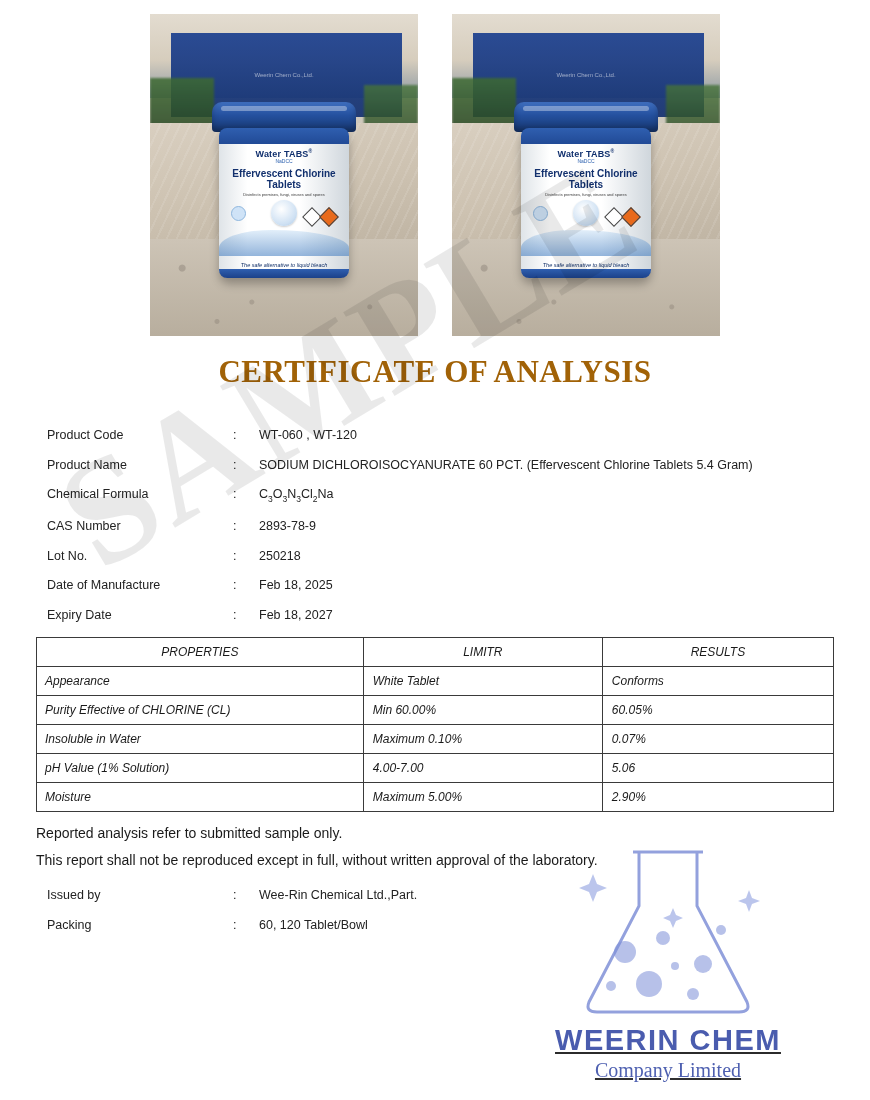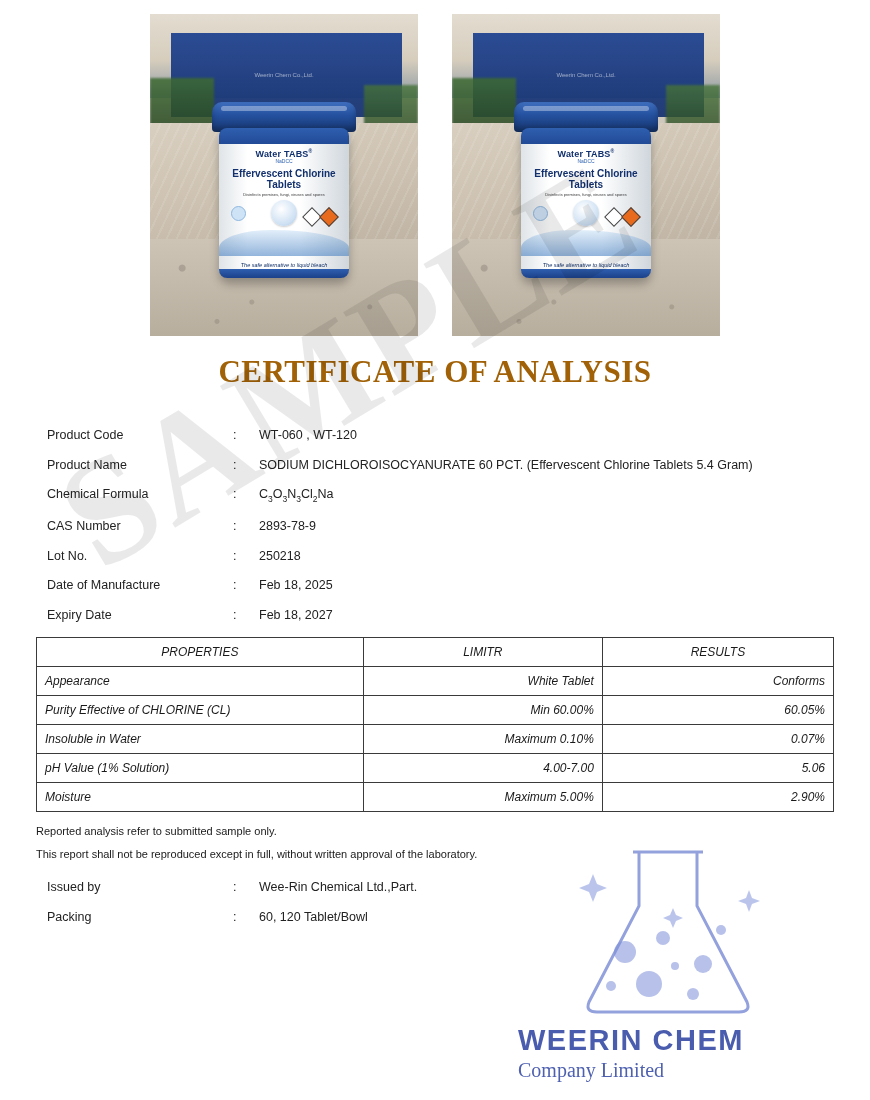--- a/index.html
+++ b/index.html
@@ -240,7 +240,7 @@
   }
   table.result th { text-align: center; }
   table.result td.prop { text-align: left; }
-  table.result td.lim, table.result td.res { text-align: right; padding-left: 9px; }
+  table.result td.lim, table.result td.res { text-align: left; padding-left: 9px; }
   table.result col.c1 { width: 41%; }
   table.result col.c2 { width: 30%; }
   table.result col.c3 { width: 29%; }

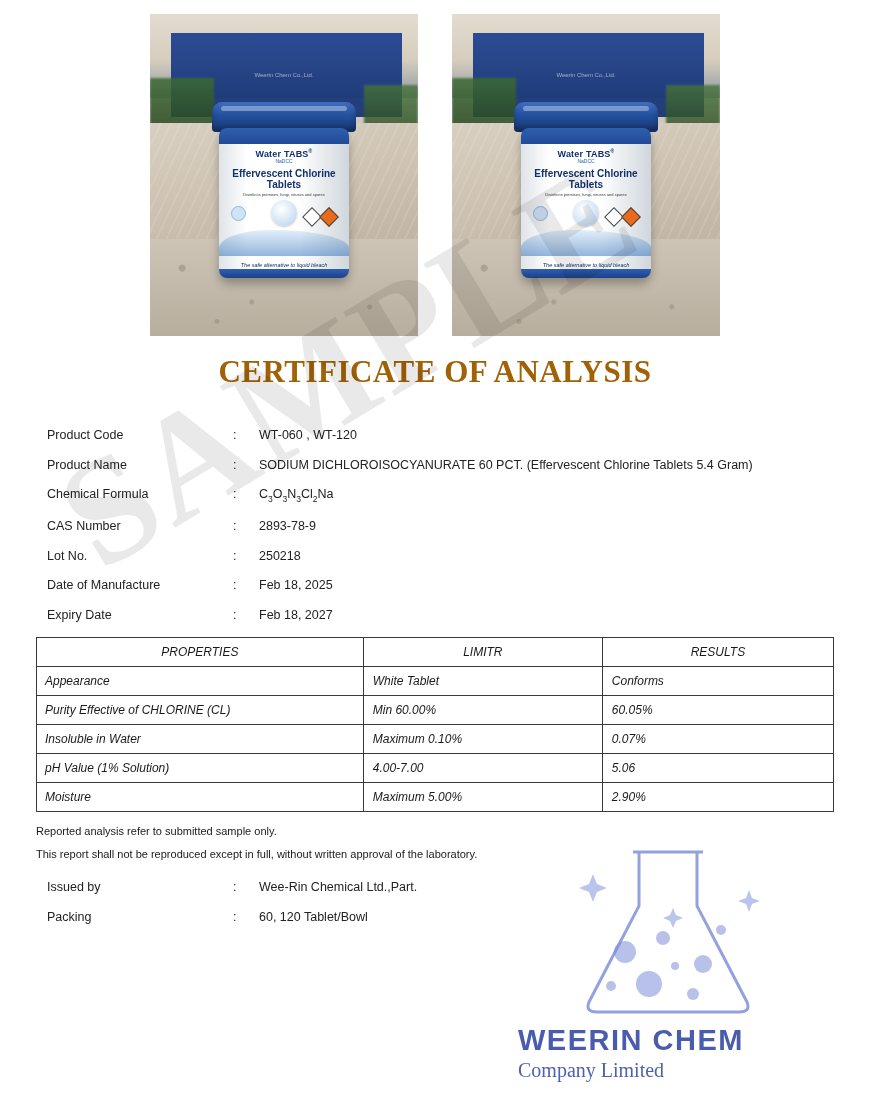--- a/index.html
+++ b/index.html
@@ -246,7 +246,7 @@
   table.result col.c3 { width: 29%; }
 
   .note {
-    font-size: 11px;
+    font-size: 14px;
     margin-top: 13px;
   }
   .note + .note { margin-top: 11px; }

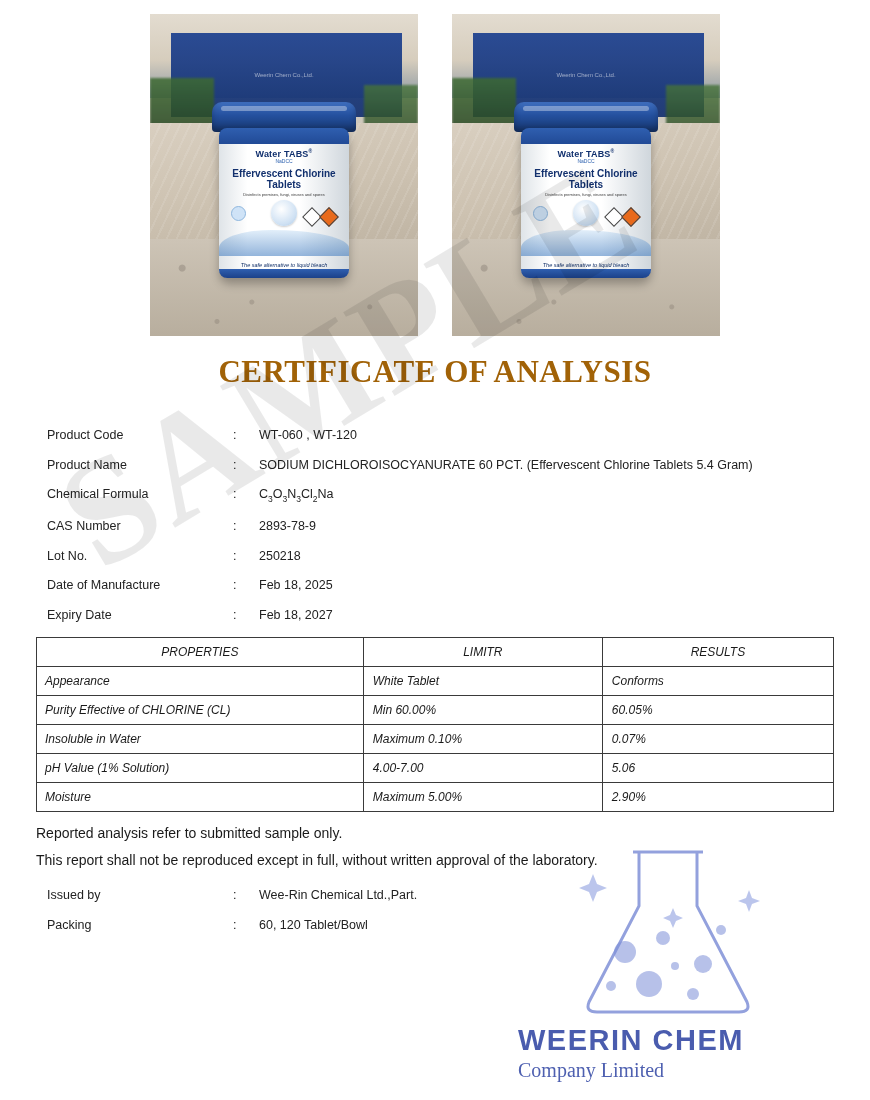--- a/index.html
+++ b/index.html
@@ -273,9 +273,10 @@
     right: 52px;
     bottom: 18px;
     width: 300px;
-    text-align: left;
+    text-align: center;
     pointer-events: none;
     user-select: none;
+    text-decoration: underline;
   }
   .logo-wm .flask { position: relative; height: 190px; }
   .logo-wm .flask svg { position: absolute; left: 50%; transform: translateX(-50%); top: 0; }

